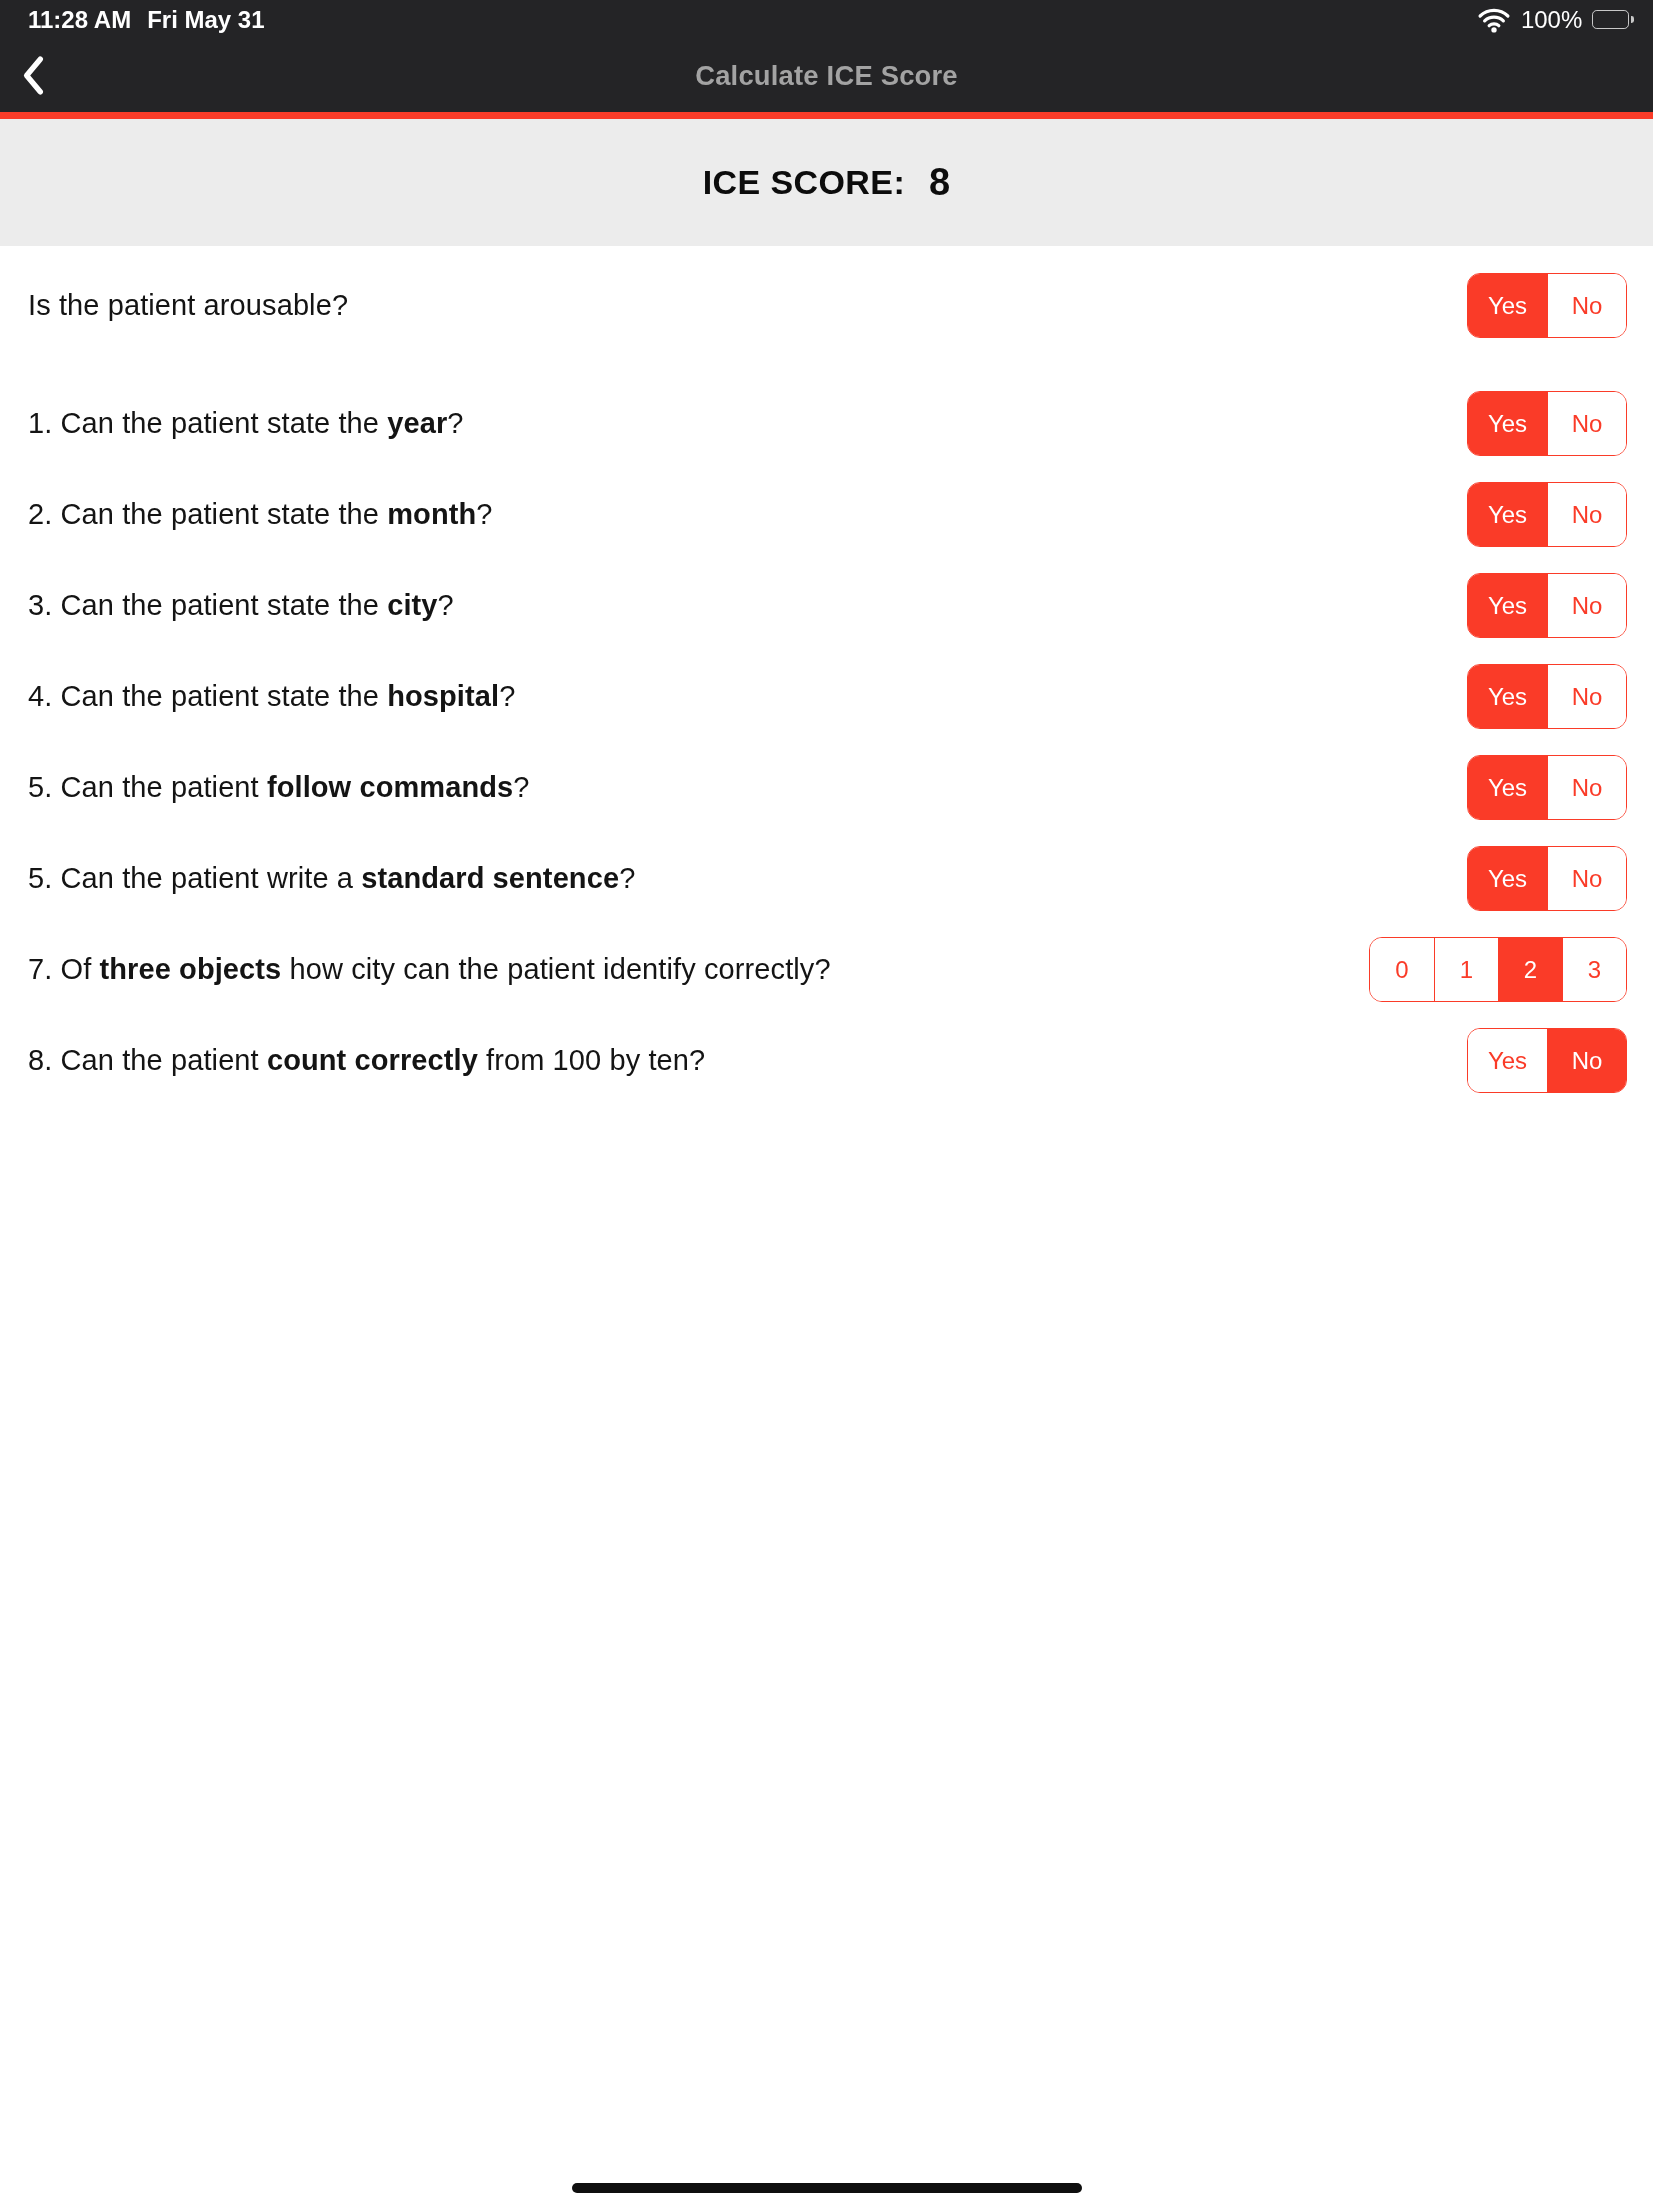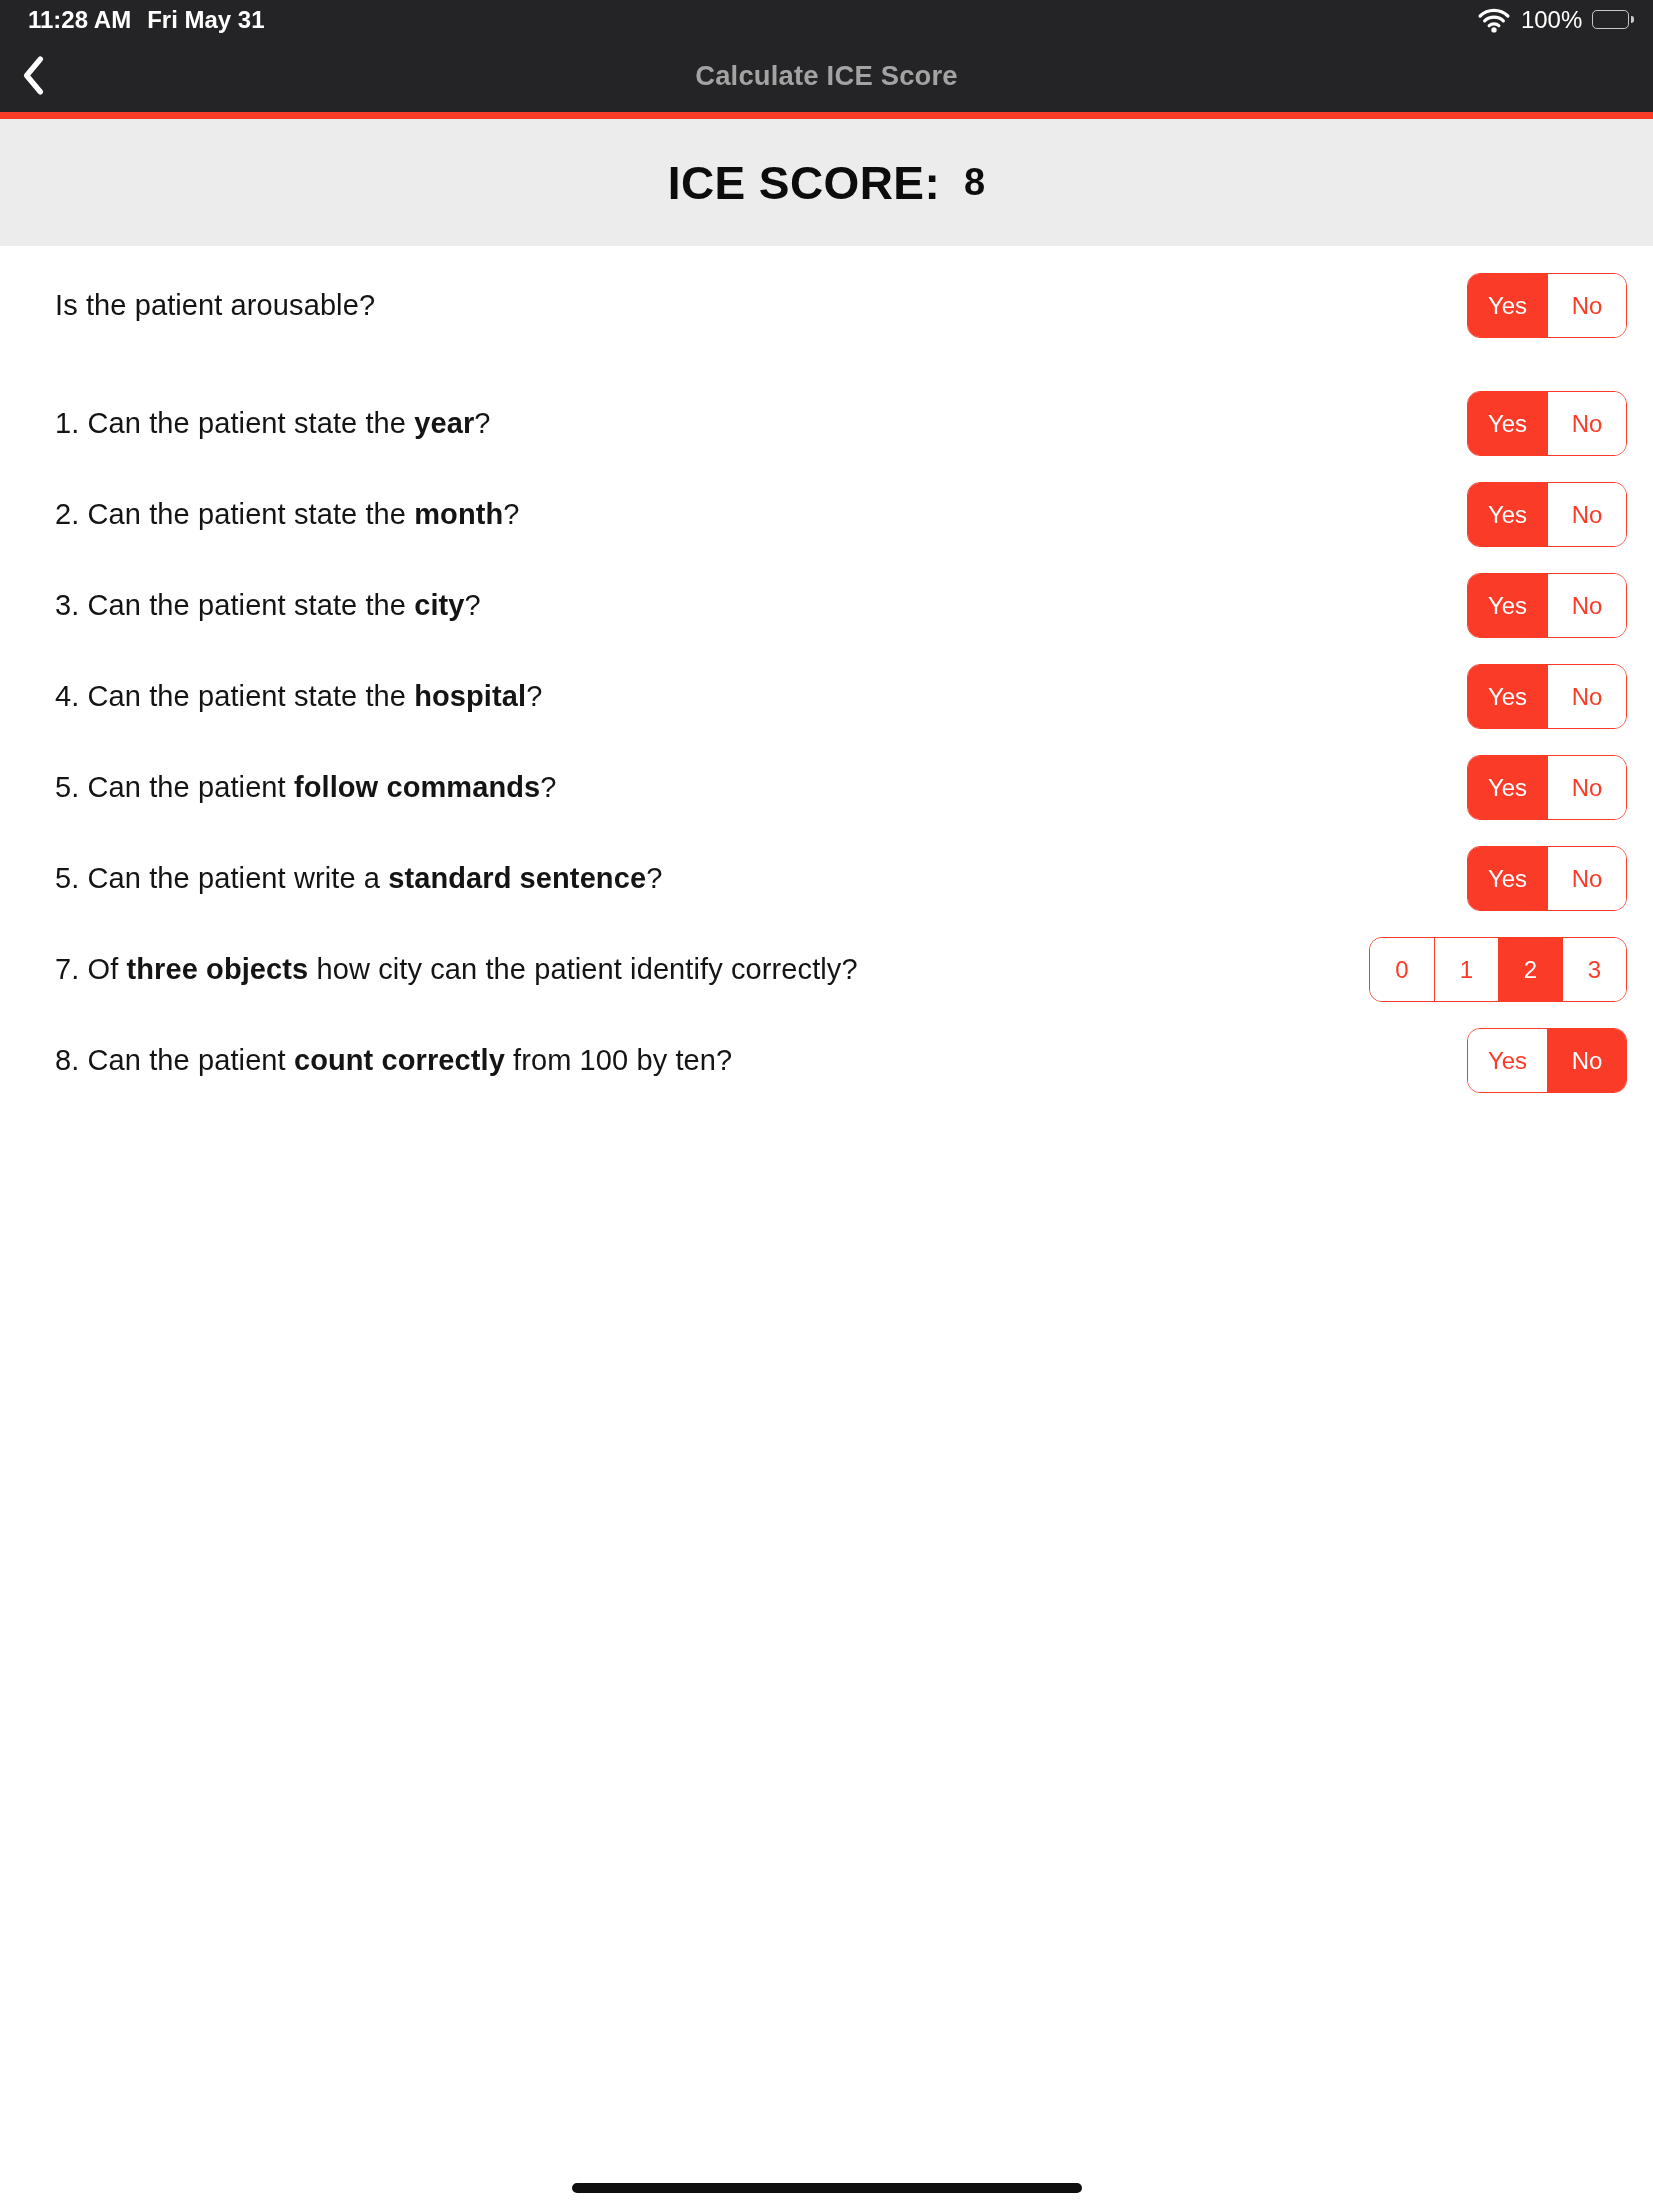--- a/index.html
+++ b/index.html
@@ -78,7 +78,7 @@
     display: flex; align-items: center; justify-content: center;
     color: #0c0c0c;
   }
-  .score-label { font-size: 46px; font-weight: 700; letter-spacing: 0.4px; }
+  .score-label { font-size: 34px; font-weight: 700; letter-spacing: 0.4px; }
   .score-value { font-size: 38px; font-weight: 700; margin-left: 24px; }
 
   

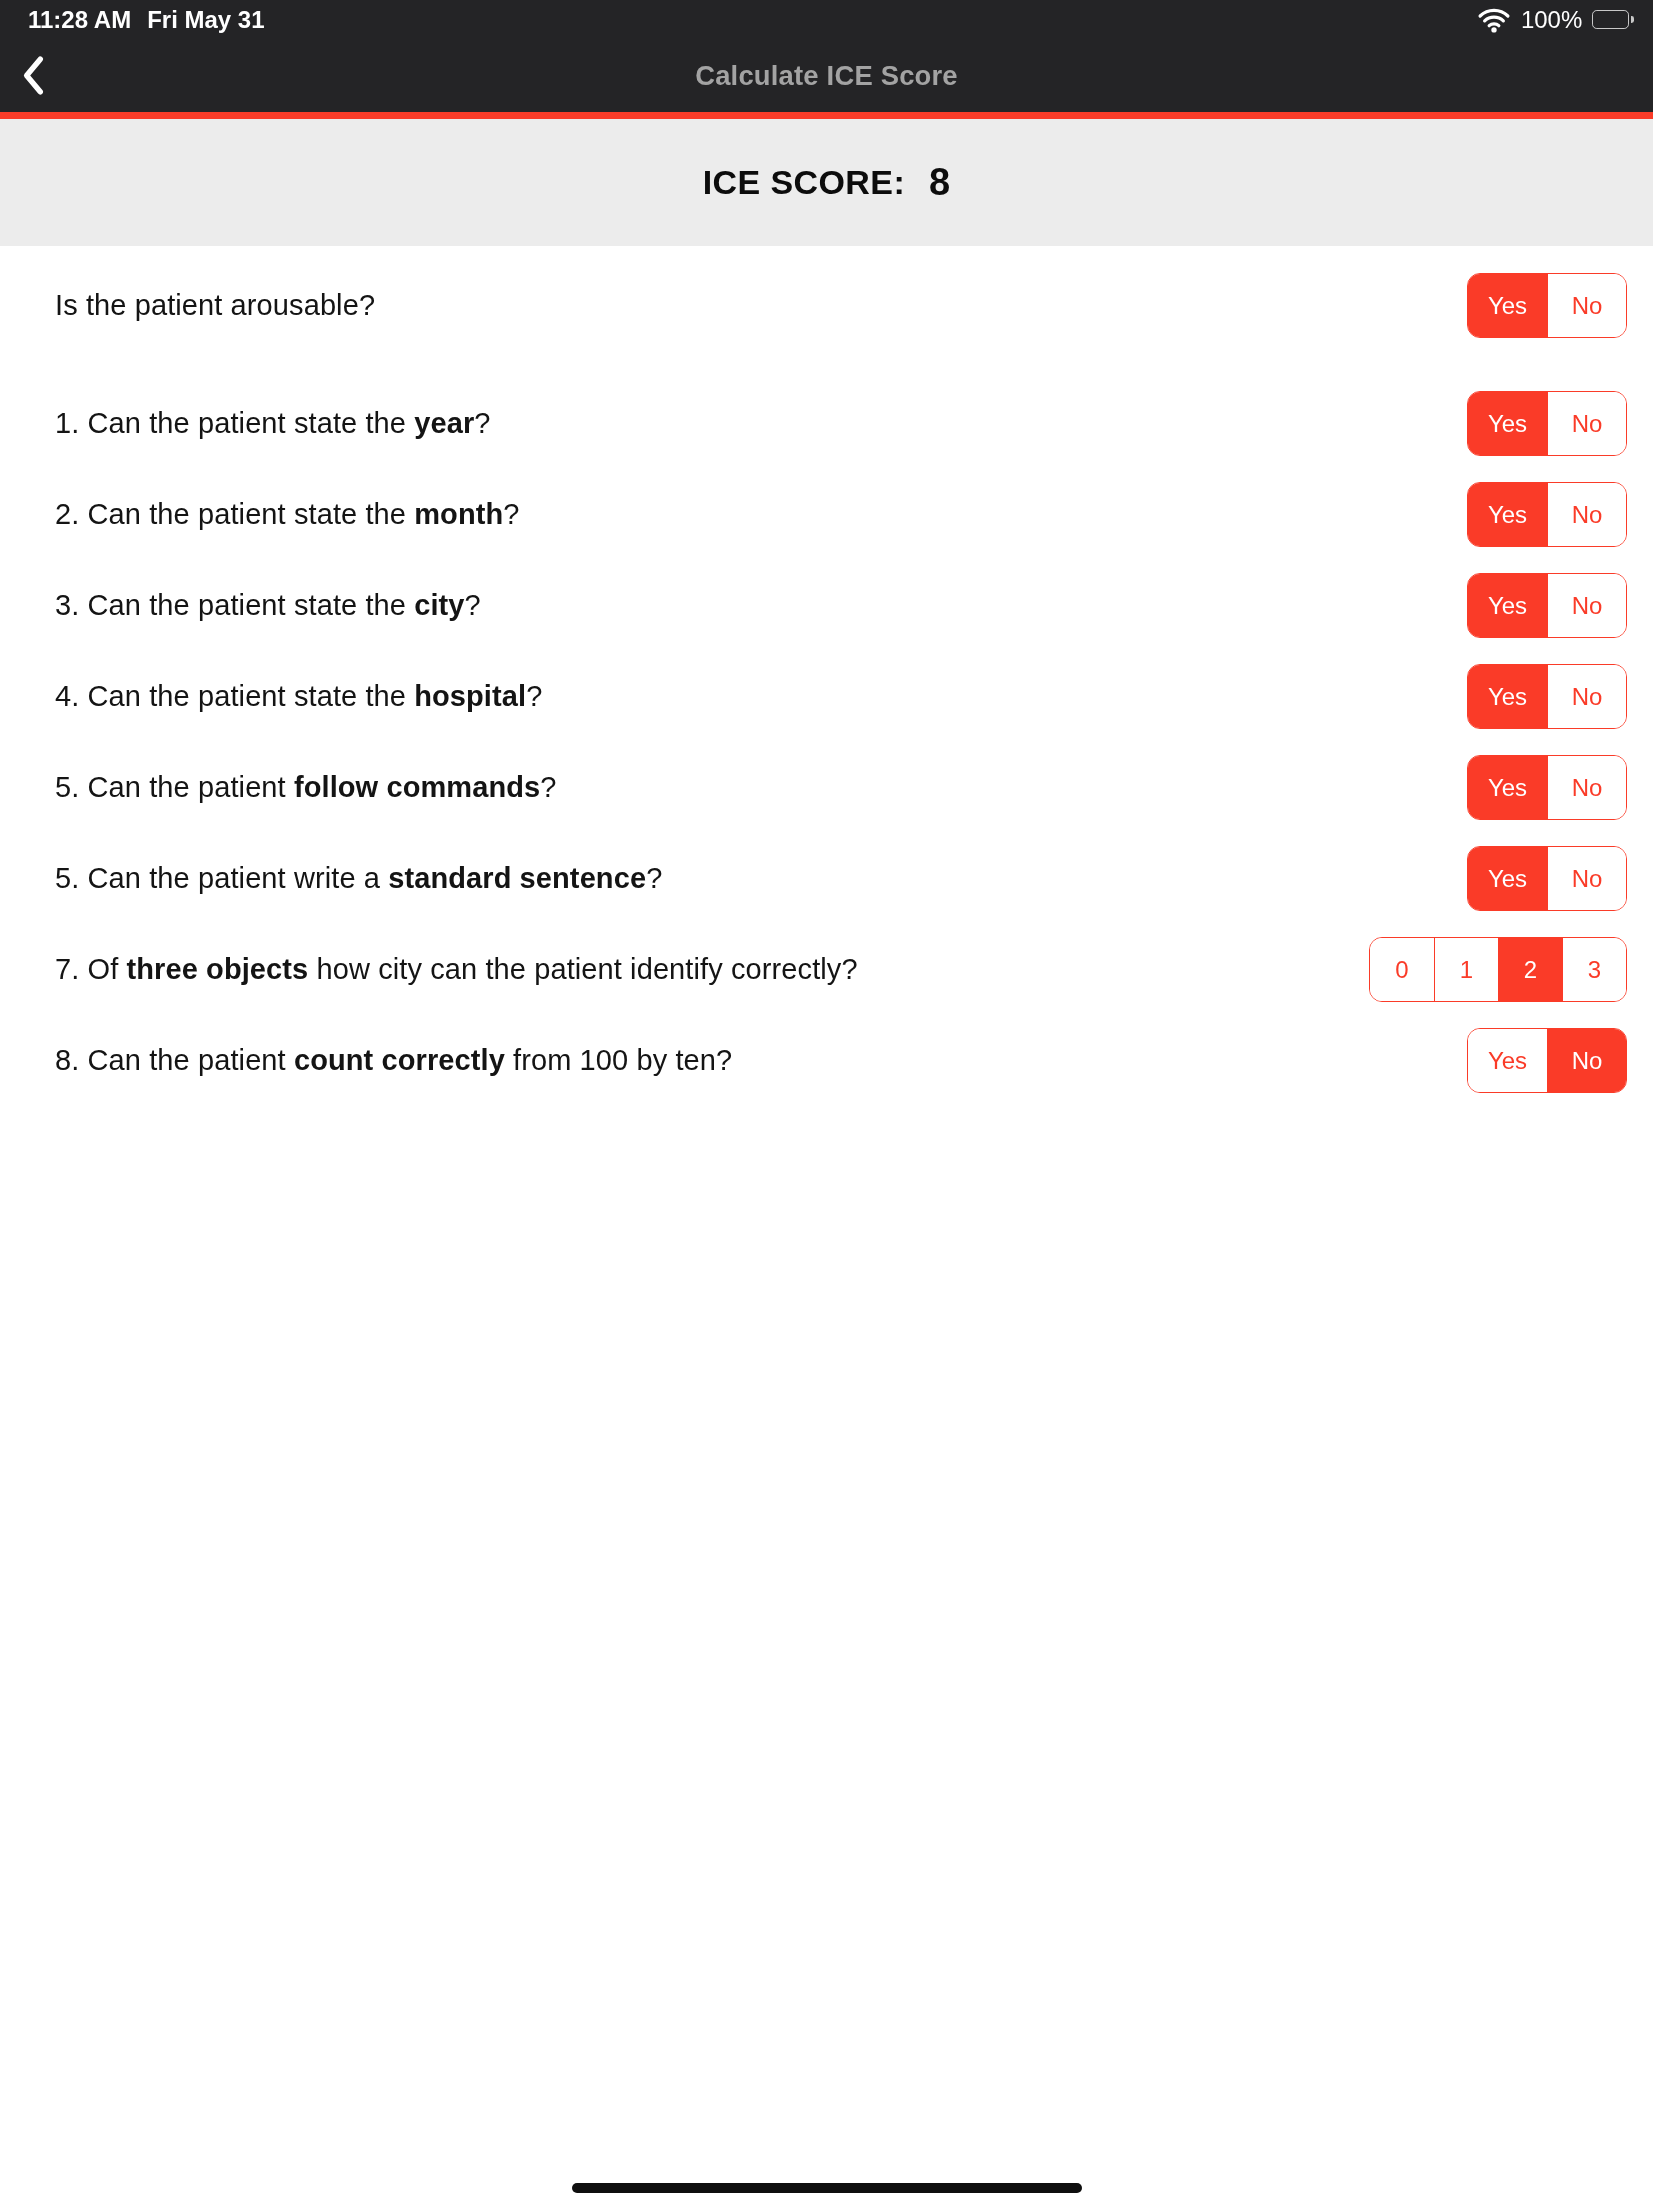--- a/index.html
+++ b/index.html
@@ -92,7 +92,6 @@
     margin-bottom: 26px;
     display: flex; align-items: center; justify-content: space-between;
     padding: 0 26px 0 28px;
-    margin-left: 27px;
   }
   .row.first-gap { margin-bottom: 53px; }
   .q-text {

